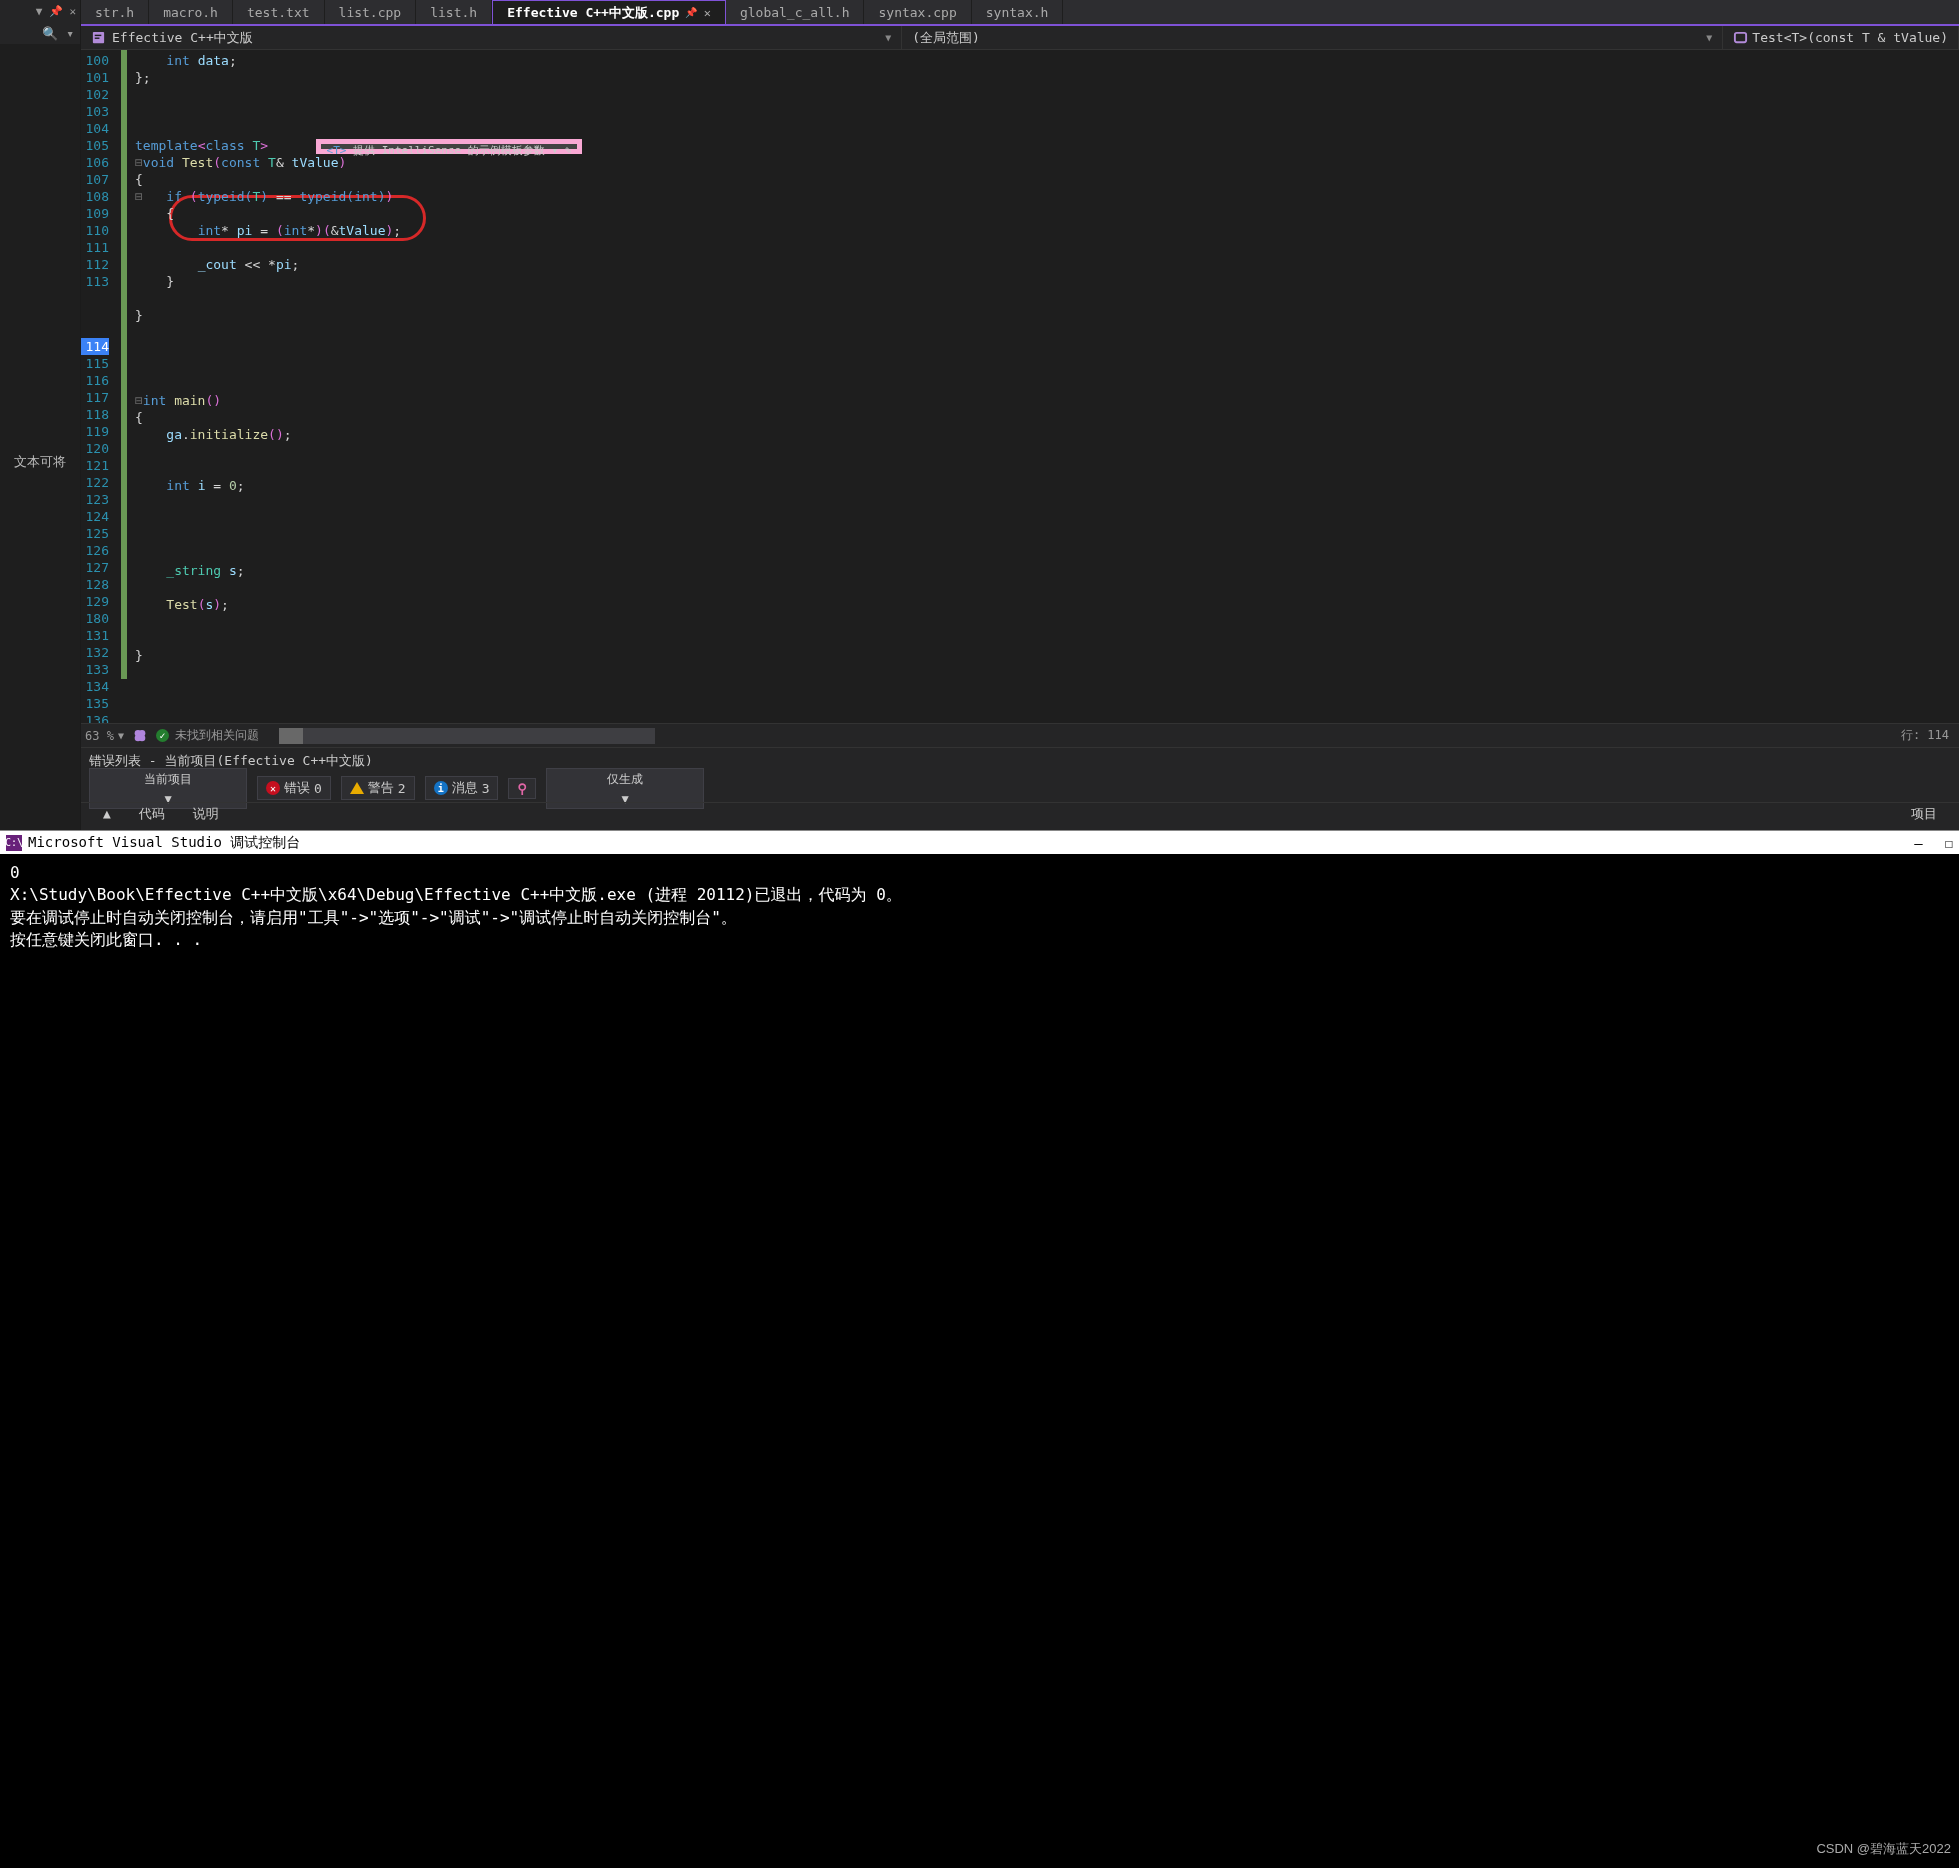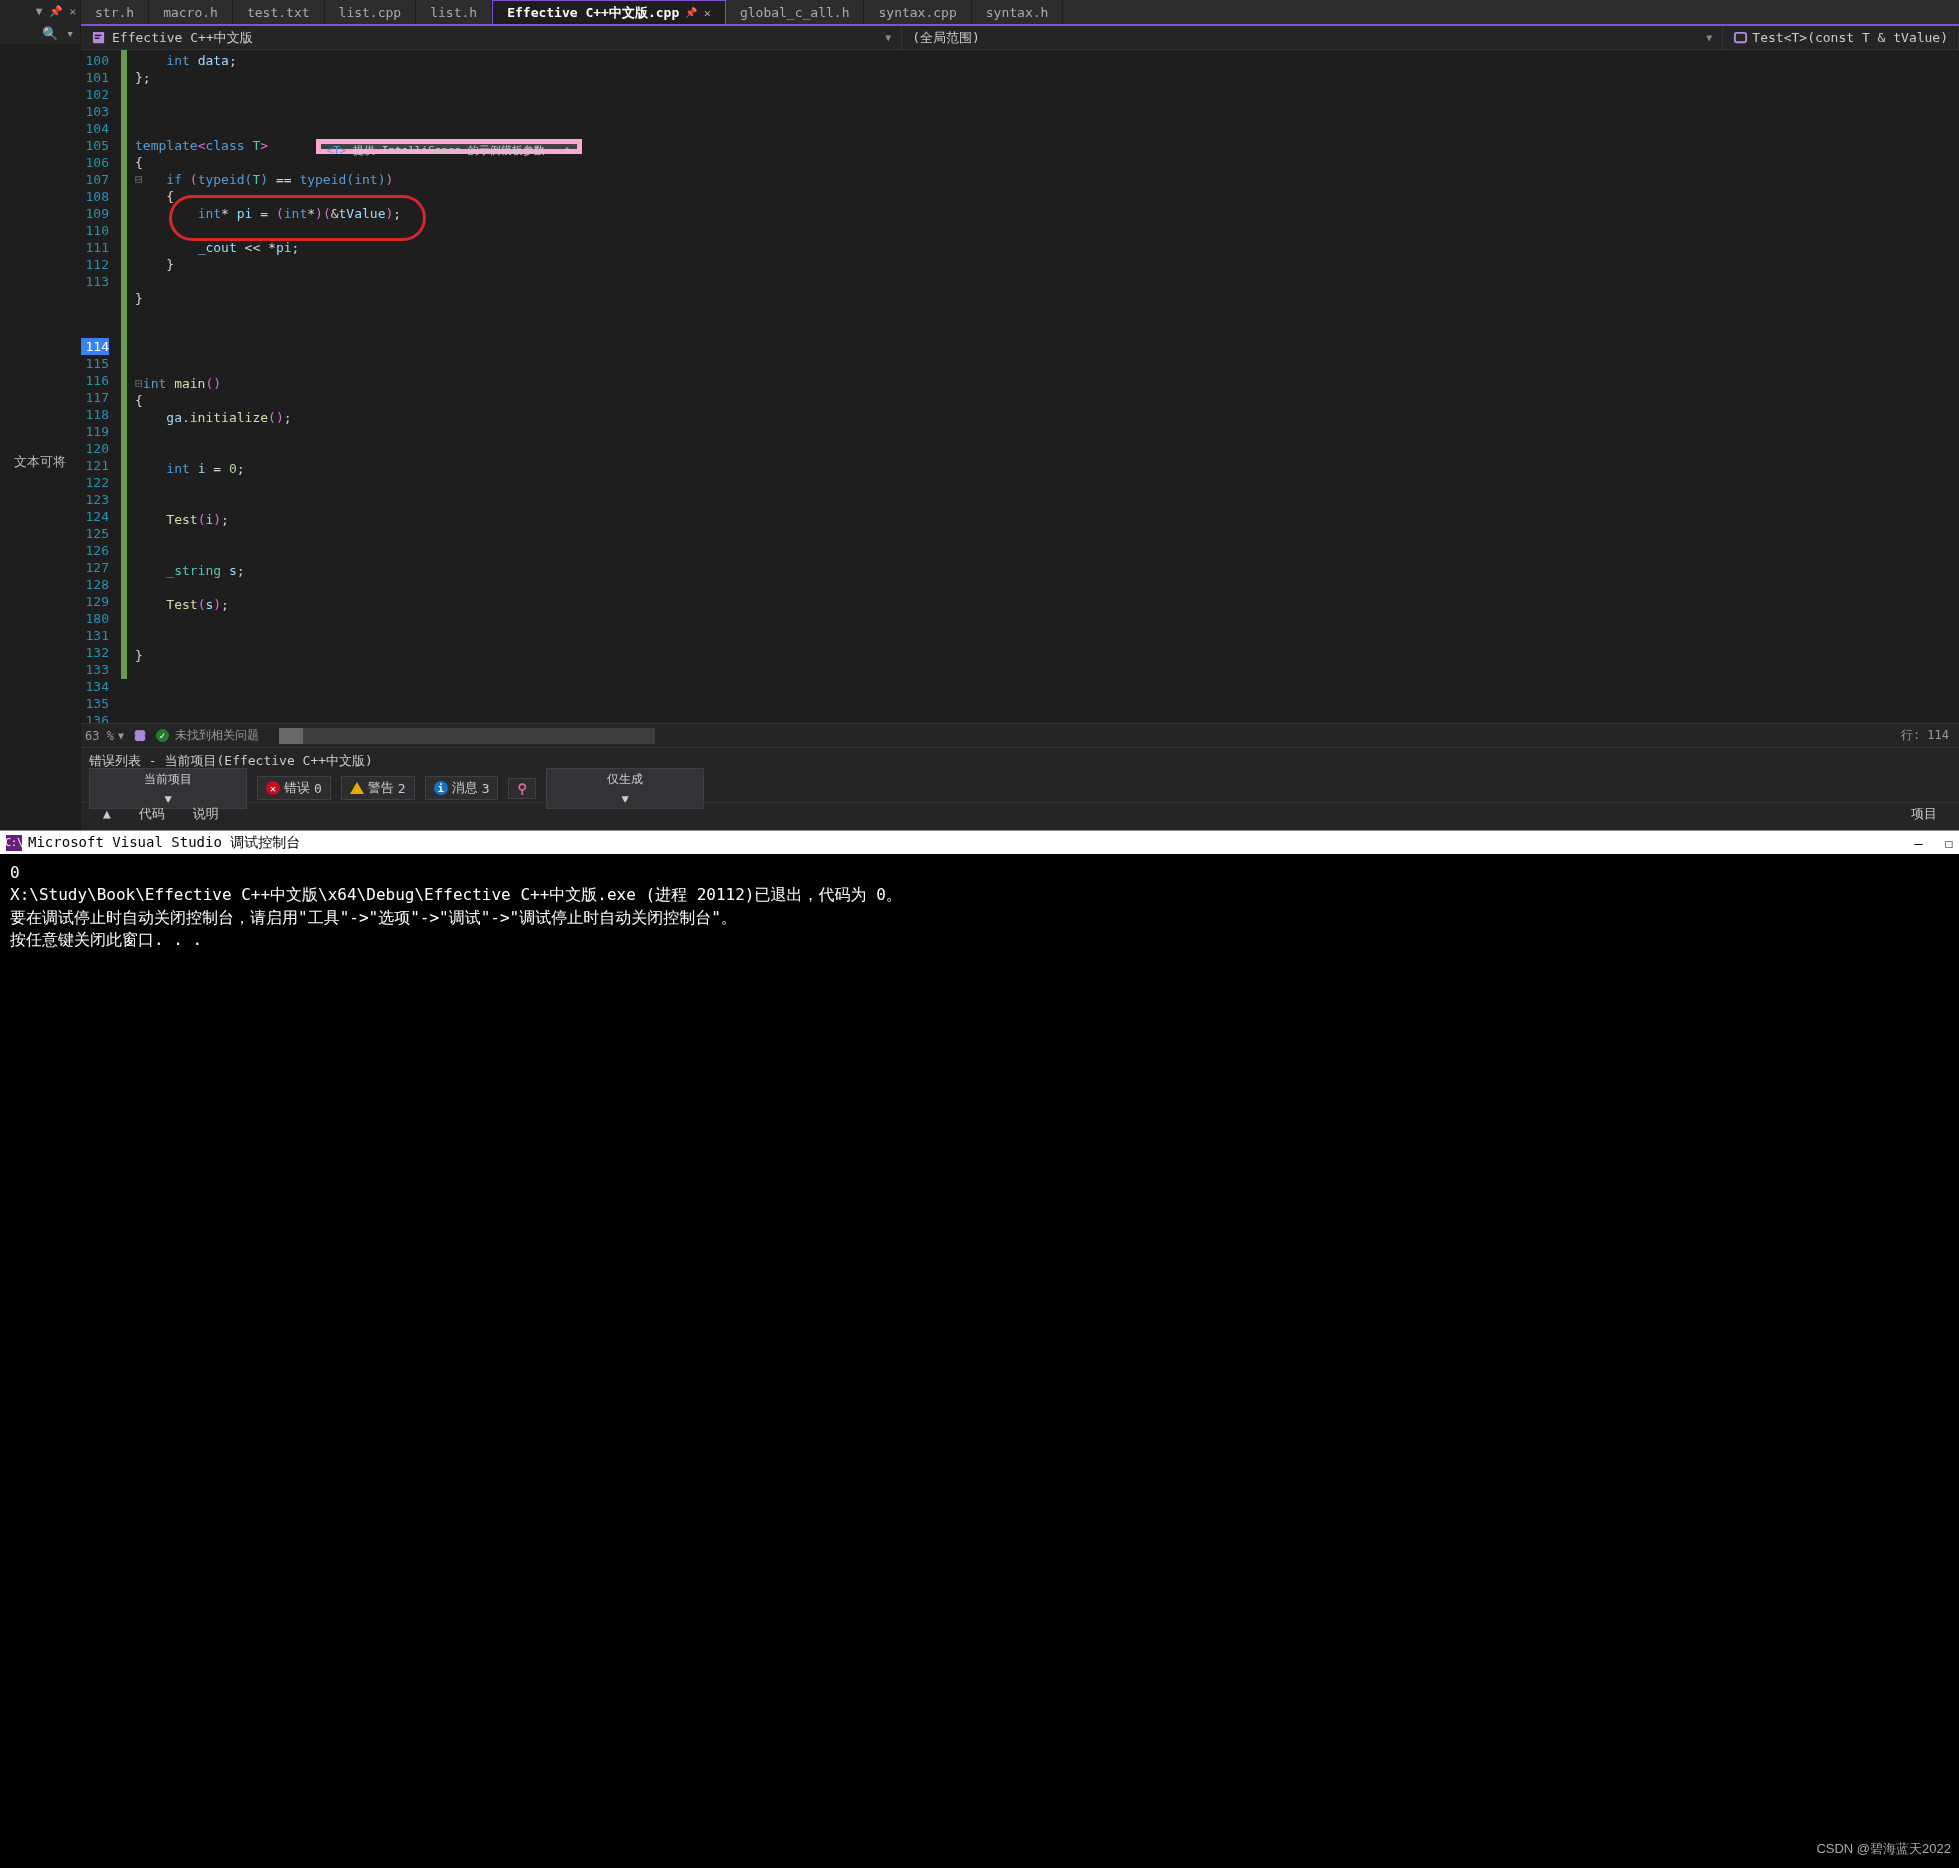--- a/index.html
+++ b/index.html
@@ -394,6 +394,7 @@
             <div class="line"></div>
             <div class="line"></div>
             <div class="line"><span class="kw">template</span><span class="par">&lt;</span><span class="kw">class</span> <span class="type">T</span><span class="par">&gt;</span>   <span class="intellisense-tag"><span class="angle">&lt;T&gt;</span> 提供 IntelliSense 的示例模板参数 ▾ ✎</span></div>
+            <div class="line"><span class="gutter2">⊟</span><span class="kw">void</span> <span class="fn">Test</span><span class="par">(</span><span class="kw">const</span> <span class="type">T</span><span class="txt">&amp;</span> <span class="var">tValue</span><span class="par">)</span></div>
             <div class="line"><span class="txt">{</span></div>
             <div class="line"><span class="gutter2">⊟</span>   <span class="kw">if</span> <span class="par">(</span><span class="kw">typeid</span><span class="par2">(</span><span class="type">T</span><span class="par2">)</span> <span class="op">==</span> <span class="kw">typeid</span><span class="par2">(</span><span class="kw">int</span><span class="par2">)</span><span class="par">)</span></div>
             <div class="line">    <span class="txt">{</span></div>

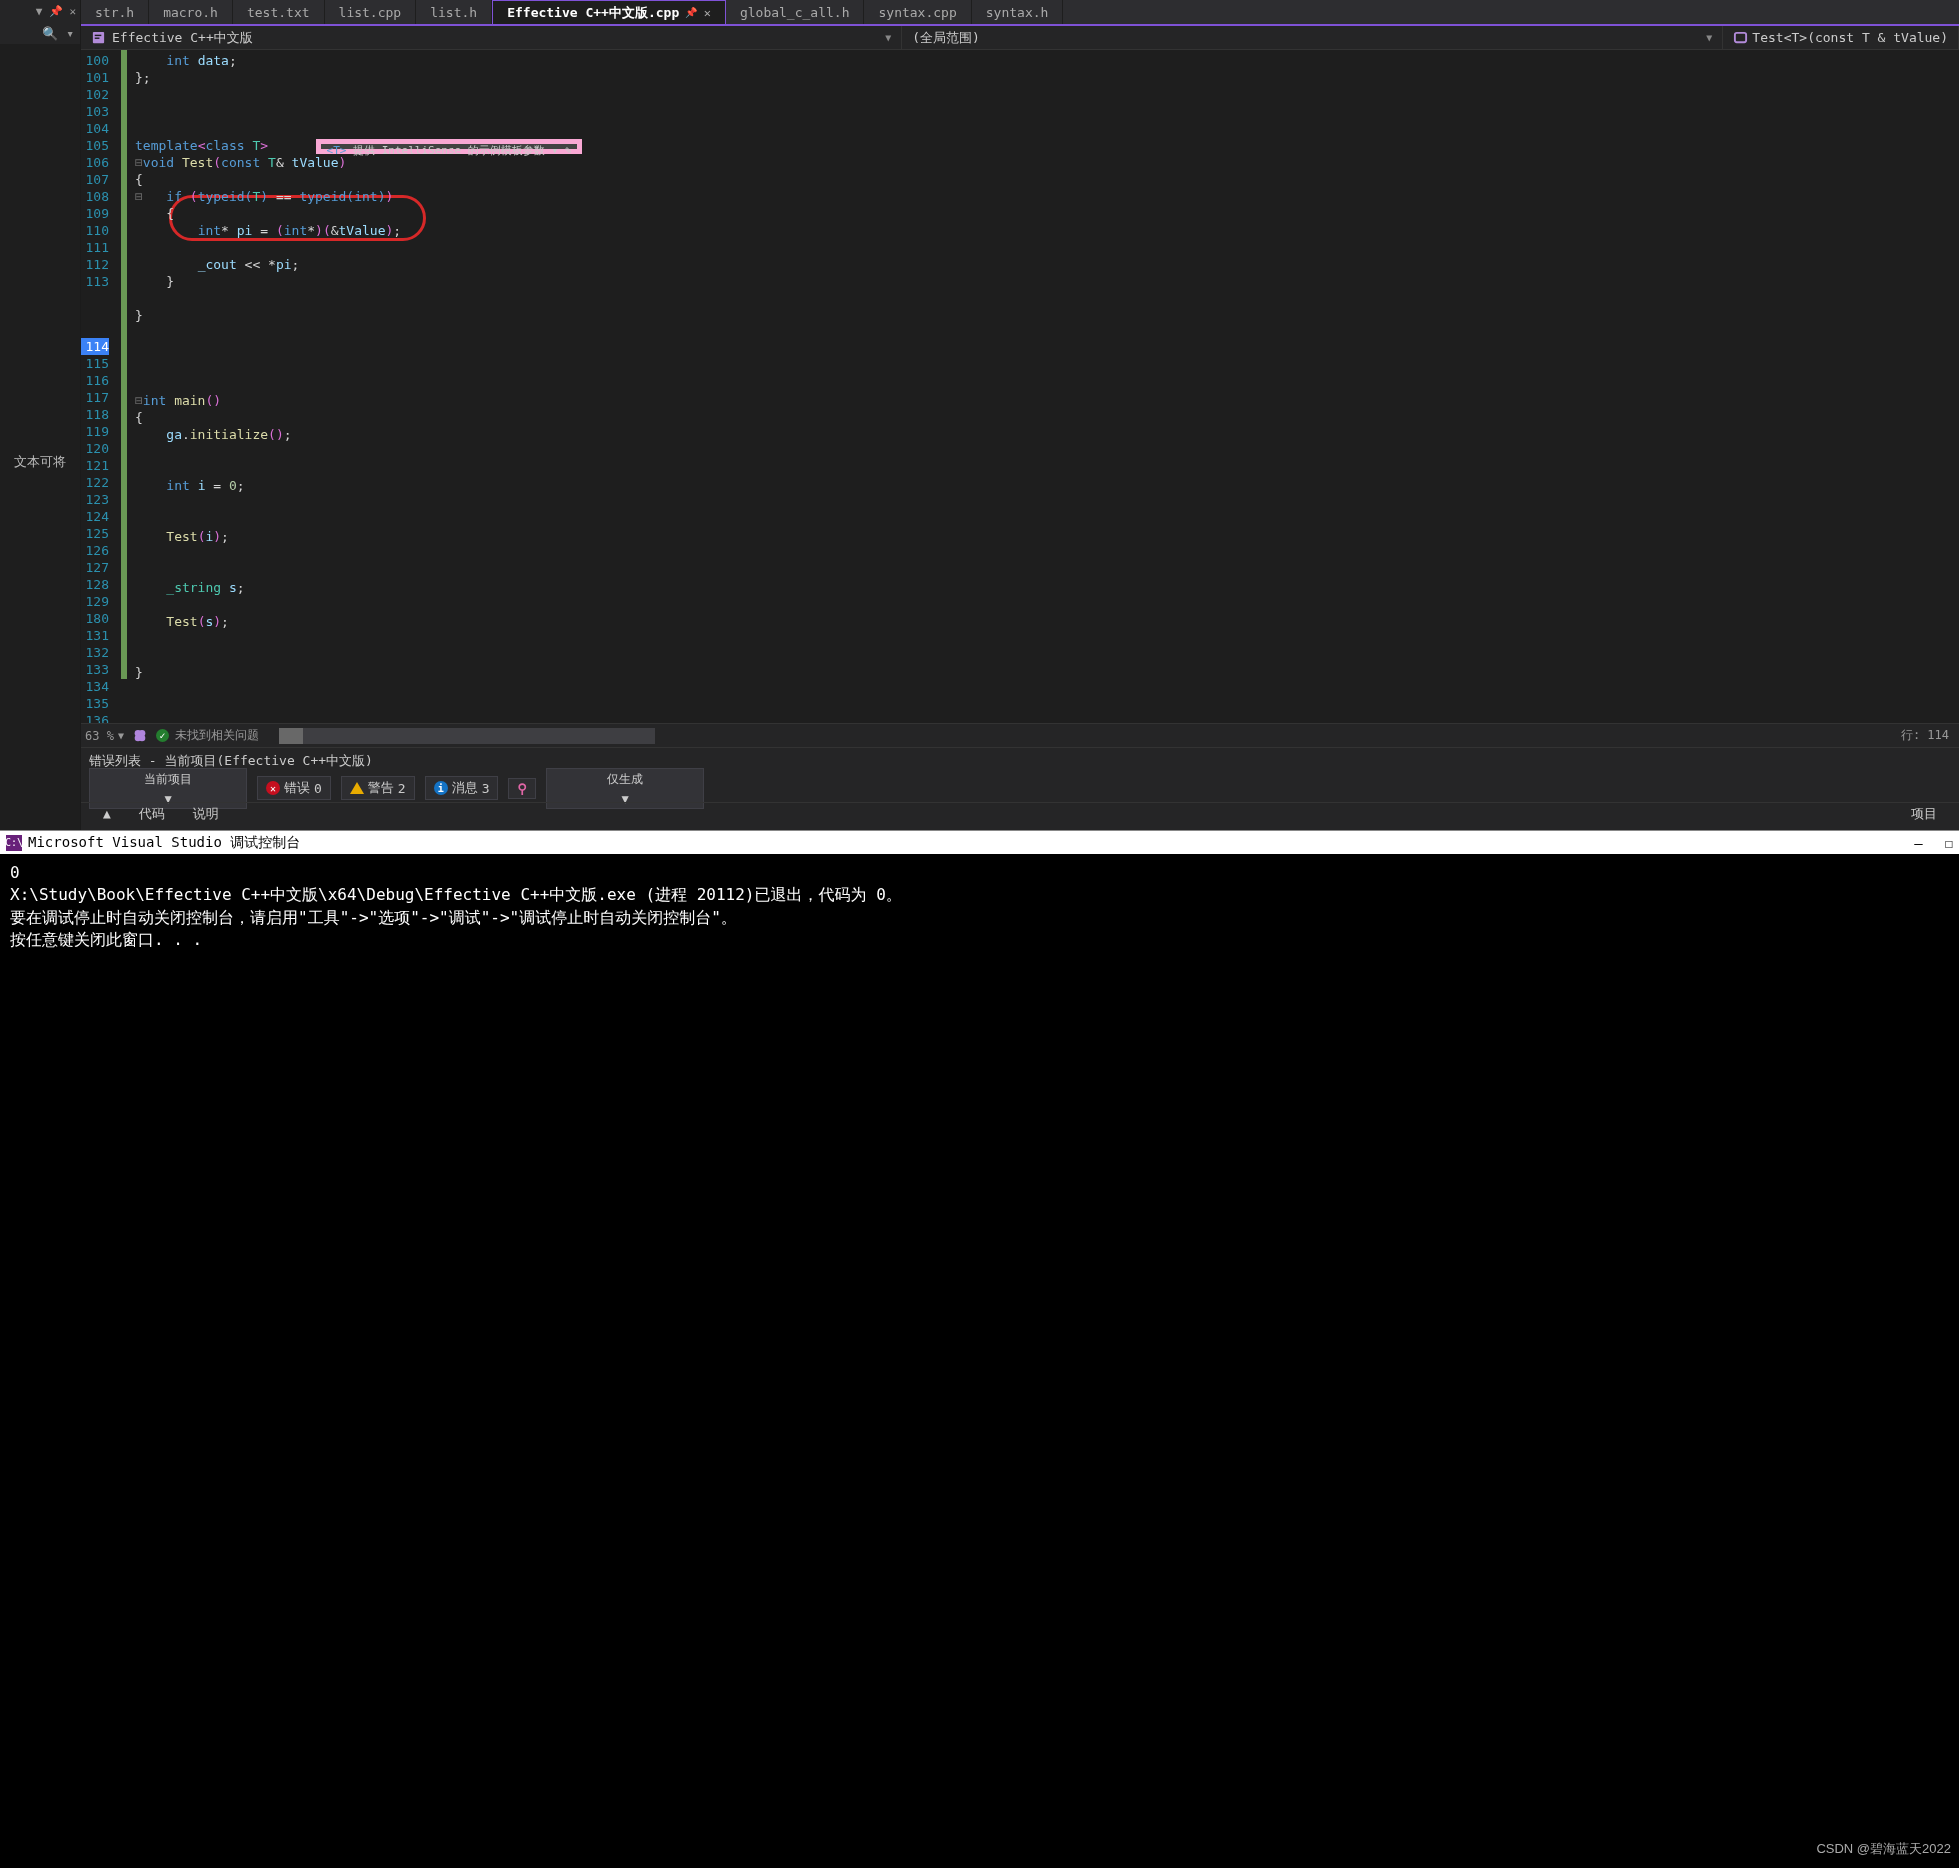--- a/index.html
+++ b/index.html
@@ -416,7 +416,6 @@
             <div class="line">    <span class="kw">int</span> <span class="var">i</span> <span class="op">=</span> <span class="num">0</span><span class="txt">;</span></div>
             <div class="line"></div>
             <div class="line"></div>
-            <div class="line">    <span class="fn">Test</span><span class="par">(</span><span class="var">i</span><span class="par">)</span><span class="txt">;</span></div>
             <div class="line"></div>
             <div class="line"></div>
             <div class="line">    <span class="type">_string</span> <span class="var">s</span><span class="txt">;</span></div>

